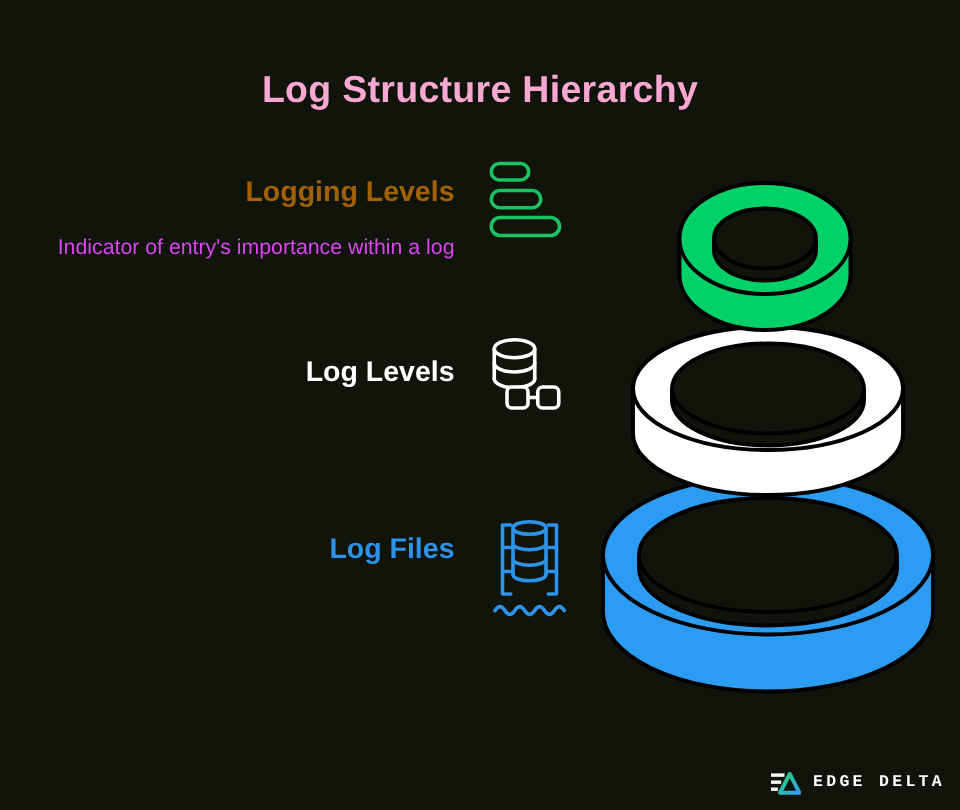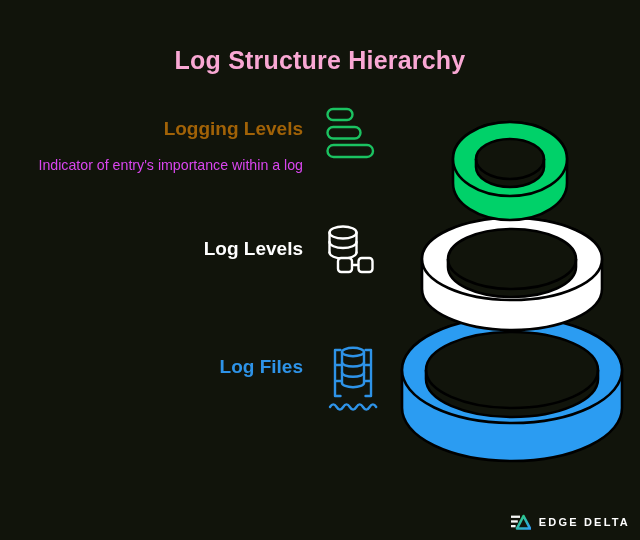--- a/index.html
+++ b/index.html
@@ -30,7 +30,7 @@
   }
   .brand-name {
     color: #ffffff; font-size: 11px; font-weight: 700;
-    letter-spacing: 2.2px; white-space: nowrap;
+    letter-spacing: 2.2px; white-space: nowrap; font-family: Liberation Mono, monospace;
   }
 </style>
 </head>

